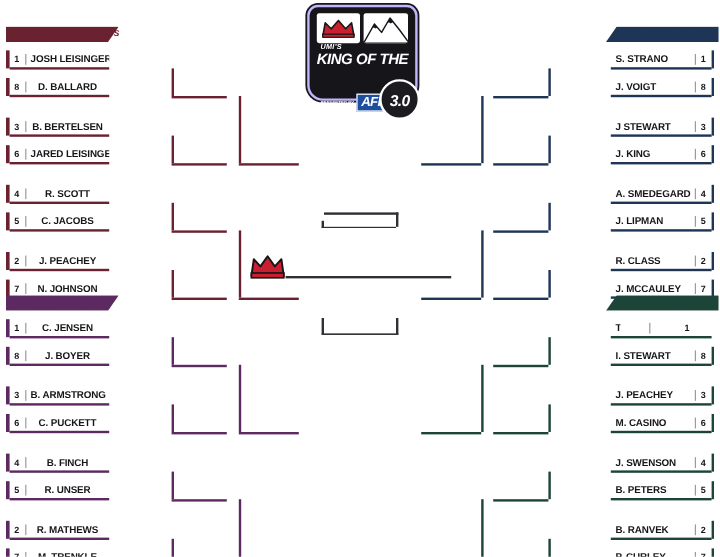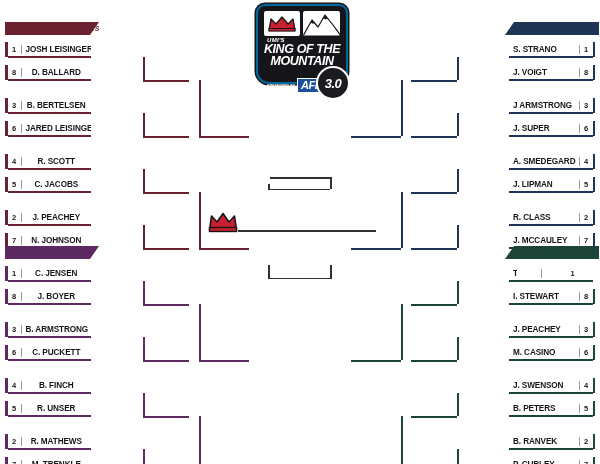--- a/index.html
+++ b/index.html
@@ -71,7 +71,7 @@
   .shield{
     position:absolute;left:4px;top:0;width:88px;height:76px;
     background:#15151a;border-radius:9px 9px 13px 13px;
-    border:2px solid #0369a1;
+    border:2px solid #c4b5fd;
     box-shadow:0 0 0 1.5px #15151a;
   }
   .shield-top{

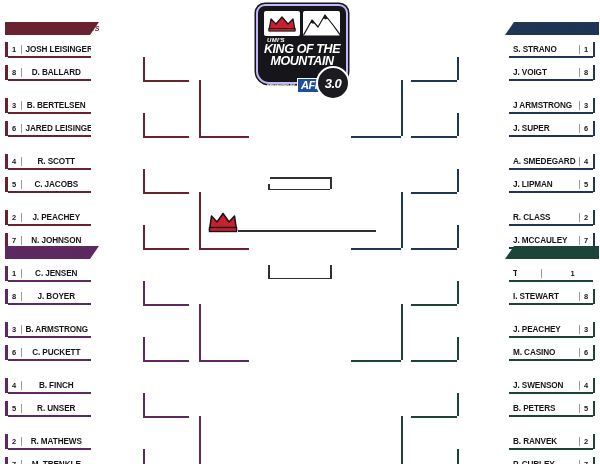--- a/index.html
+++ b/index.html
@@ -140,7 +140,6 @@
       <div class="logotext">
         <div class="lt-umis">UMI'S</div>
         <div class="lt-king">KING OF THE</div>
-        <div class="lt-mtn">MOUNTAIN</div>
       </div>
       <div class="presrow">
         <div class="pres-lbl">PRESENTED BY</div>

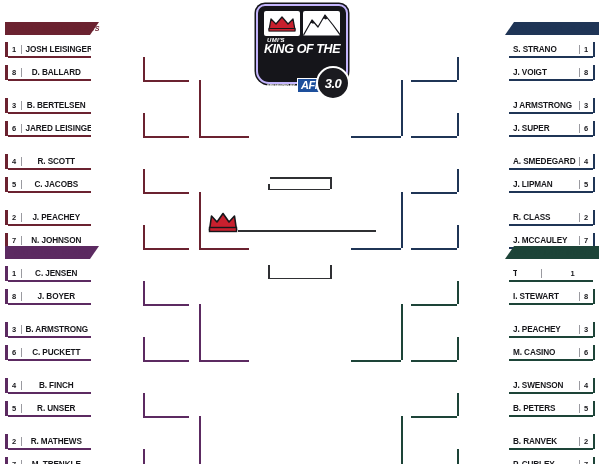--- a/index.html
+++ b/index.html
@@ -247,7 +247,7 @@
       <span class="ul"></span>
     </div>
     <div class="entry r" style="color: rgb(31, 53, 86); left: 509px; top: 97px; width: 86px;">
-      <span class="nm">J ARMSTRONG</span>
+      <span class="nm">J STEWART</span>
       <span class="sep"></span>
       <span class="seed">3</span>
       <span class="bar"></span>

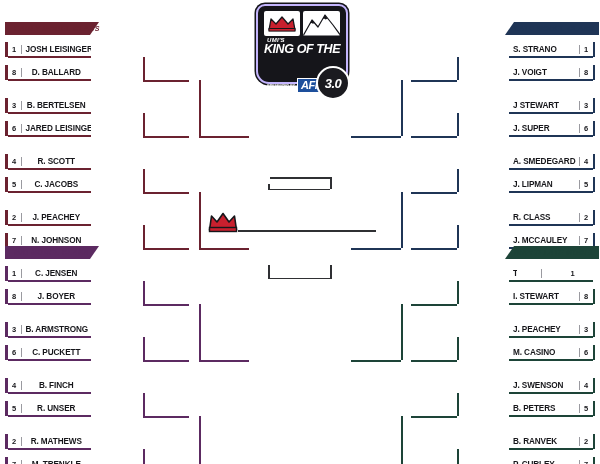--- a/index.html
+++ b/index.html
@@ -254,7 +254,7 @@
       <span class="ul"></span>
     </div>
     <div class="entry r" style="color: rgb(31, 53, 86); left: 509px; top: 120px; width: 86px;">
-      <span class="nm">J. SUPER</span>
+      <span class="nm">J. KING</span>
       <span class="sep"></span>
       <span class="seed">6</span>
       <span class="bar"></span>

